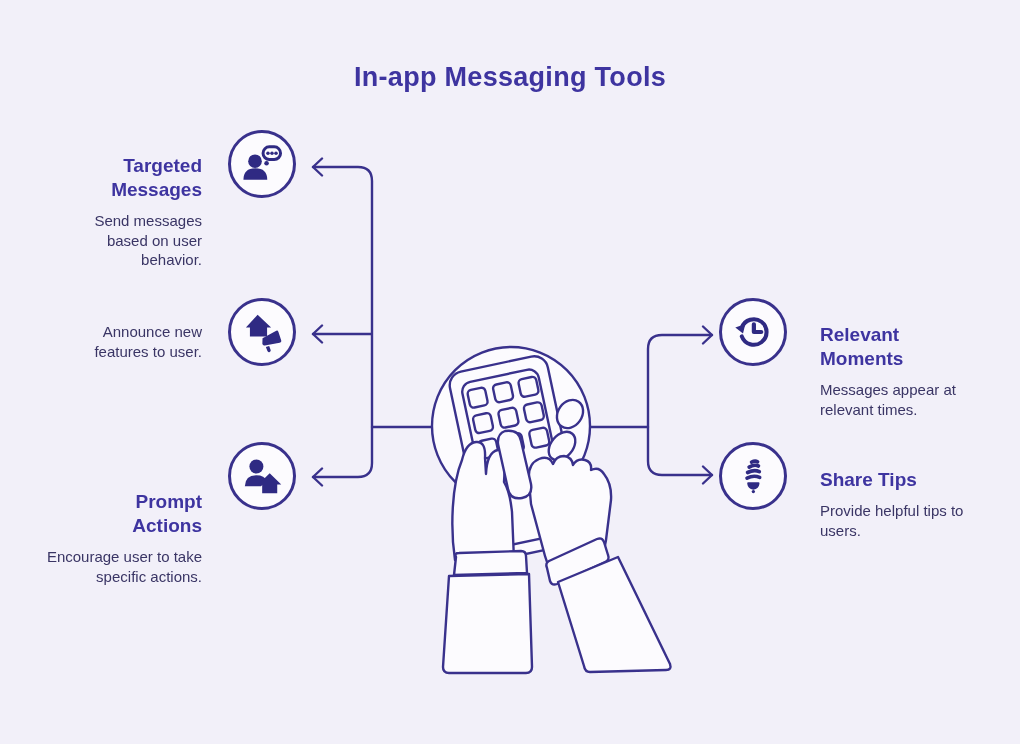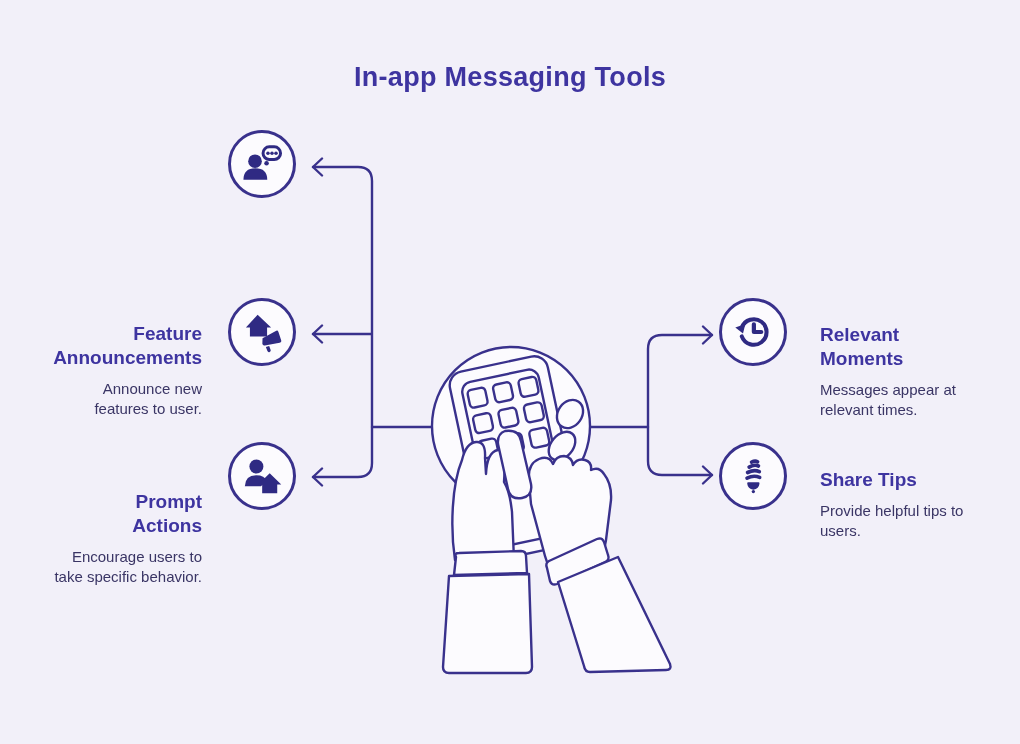--- a/index.html
+++ b/index.html
@@ -156,6 +156,10 @@
     </svg>
   </div>
 
+  <div class="item side-left pos-0">
+    <p class="item-title">Targeted Messages</p>
+    <p class="item-desc">Send messages based on user behavior.</p>
+  </div>
   <div class="item side-left pos-1">
     <p class="item-title">Feature Announcements</p>
     <p class="item-desc">Announce new features to user.</p>

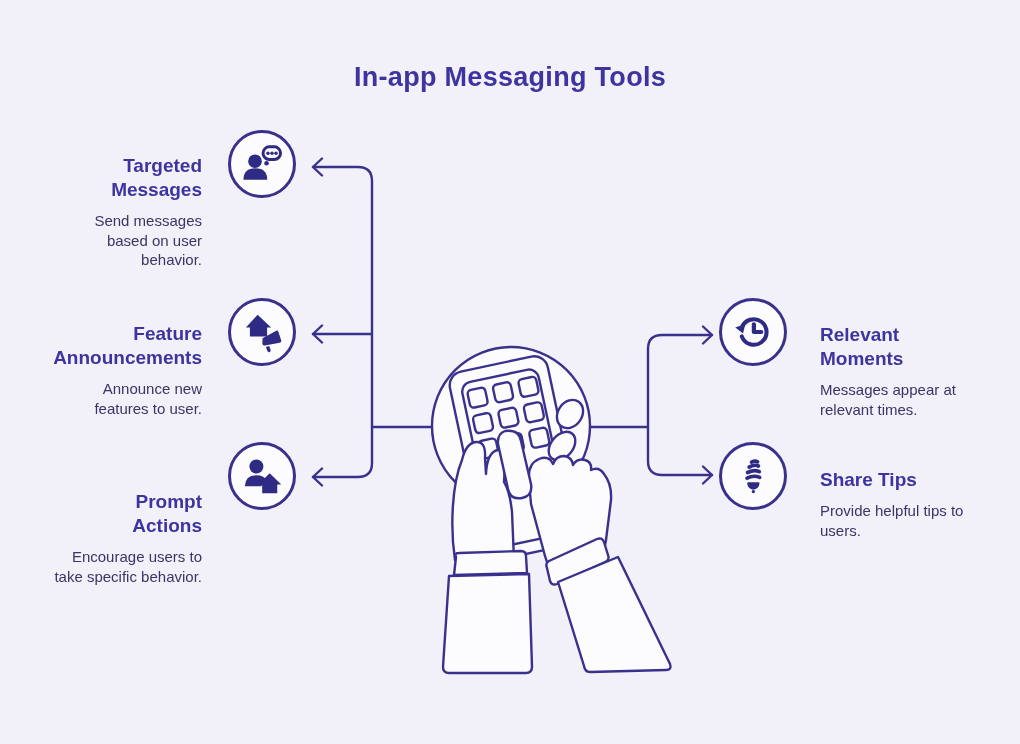--- a/index.html
+++ b/index.html
@@ -161,7 +161,6 @@
     <p class="item-desc">Send messages based on user behavior.</p>
   </div>
   <div class="item side-left pos-1">
-    <p class="item-title">Feature Announcements</p>
     <p class="item-desc">Announce new features to user.</p>
   </div>
   <div class="item side-left pos-2">

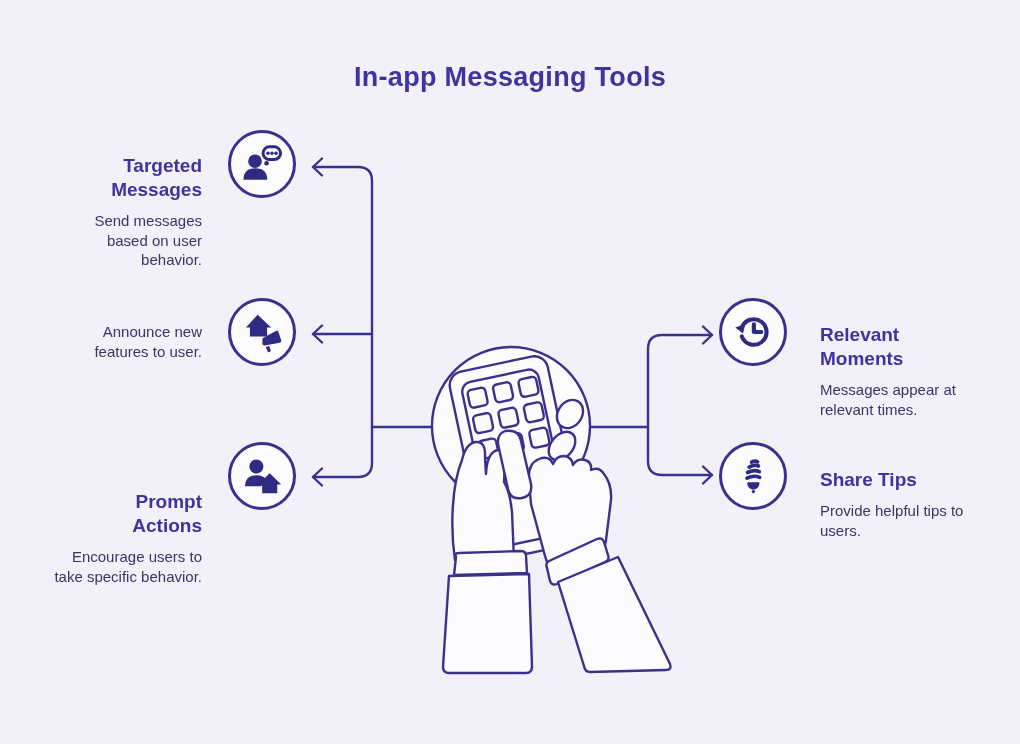--- a/index.html
+++ b/index.html
@@ -165,7 +165,7 @@
   </div>
   <div class="item side-left pos-2">
     <p class="item-title">Prompt Actions</p>
-    <p class="item-desc">Encourage users to take specific behavior.</p>
+    <p class="item-desc">Encourage user to take specific actions.</p>
   </div>
   <div class="item side-right pos-3">
     <p class="item-title">Relevant Moments</p>

